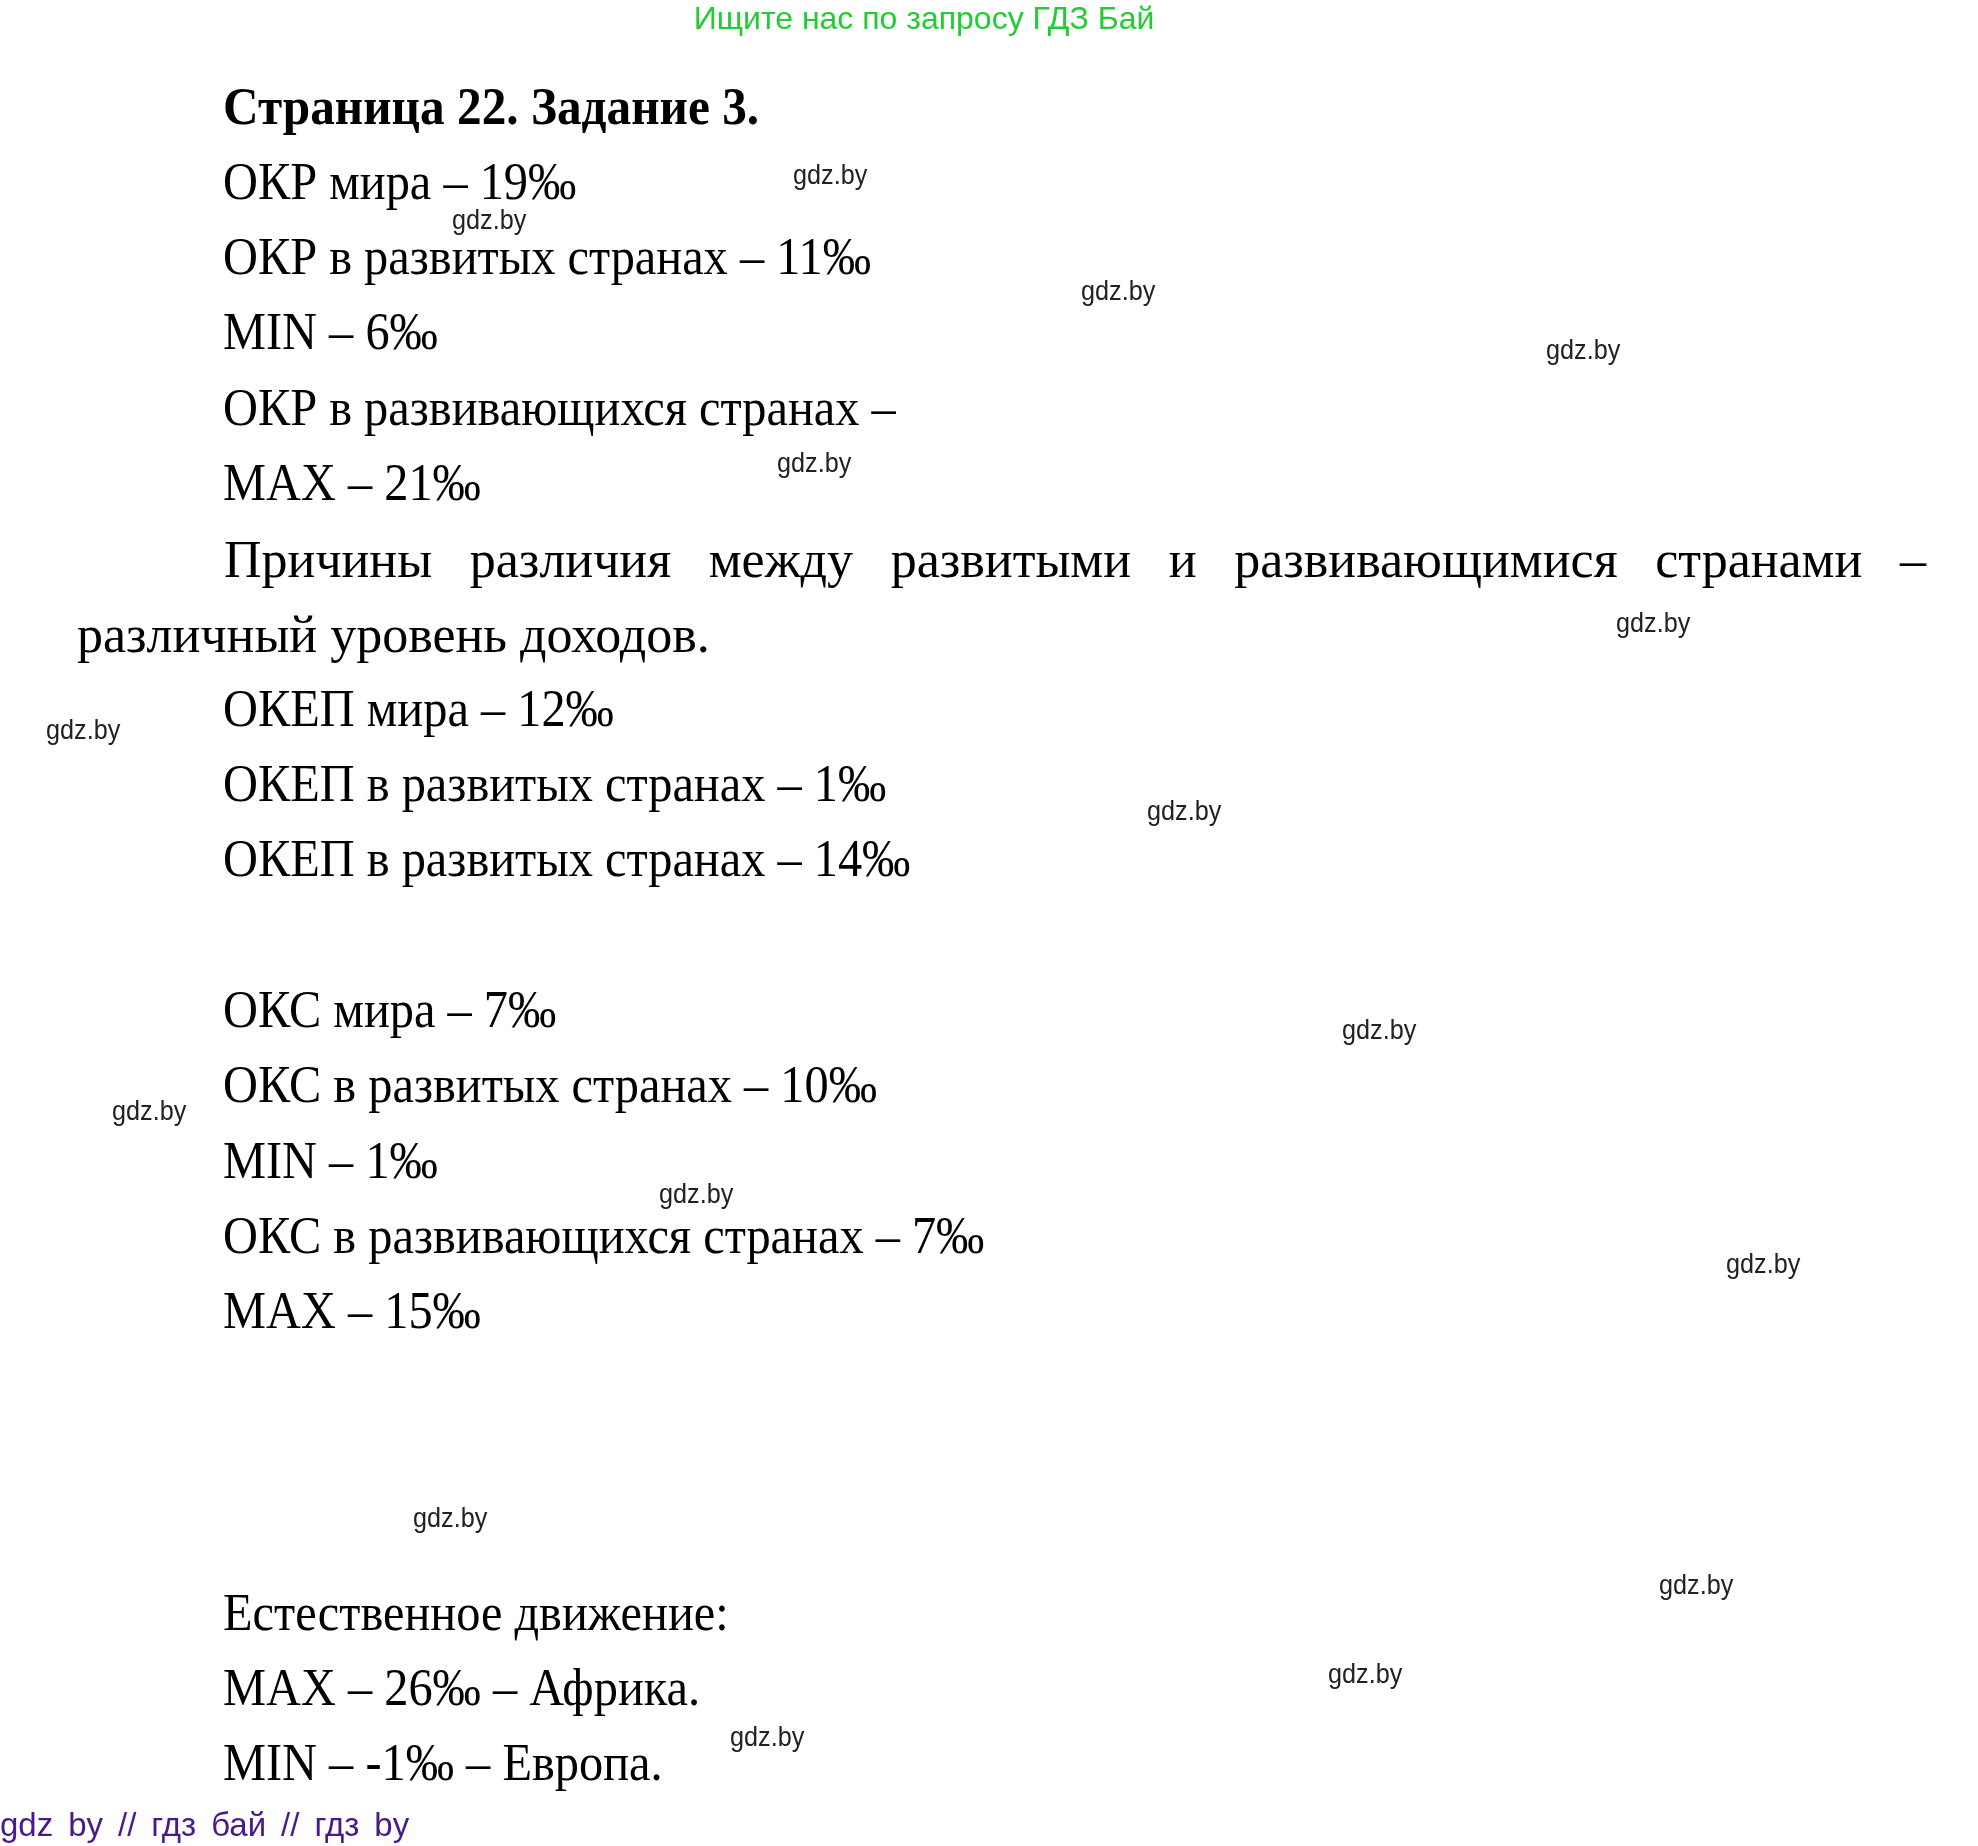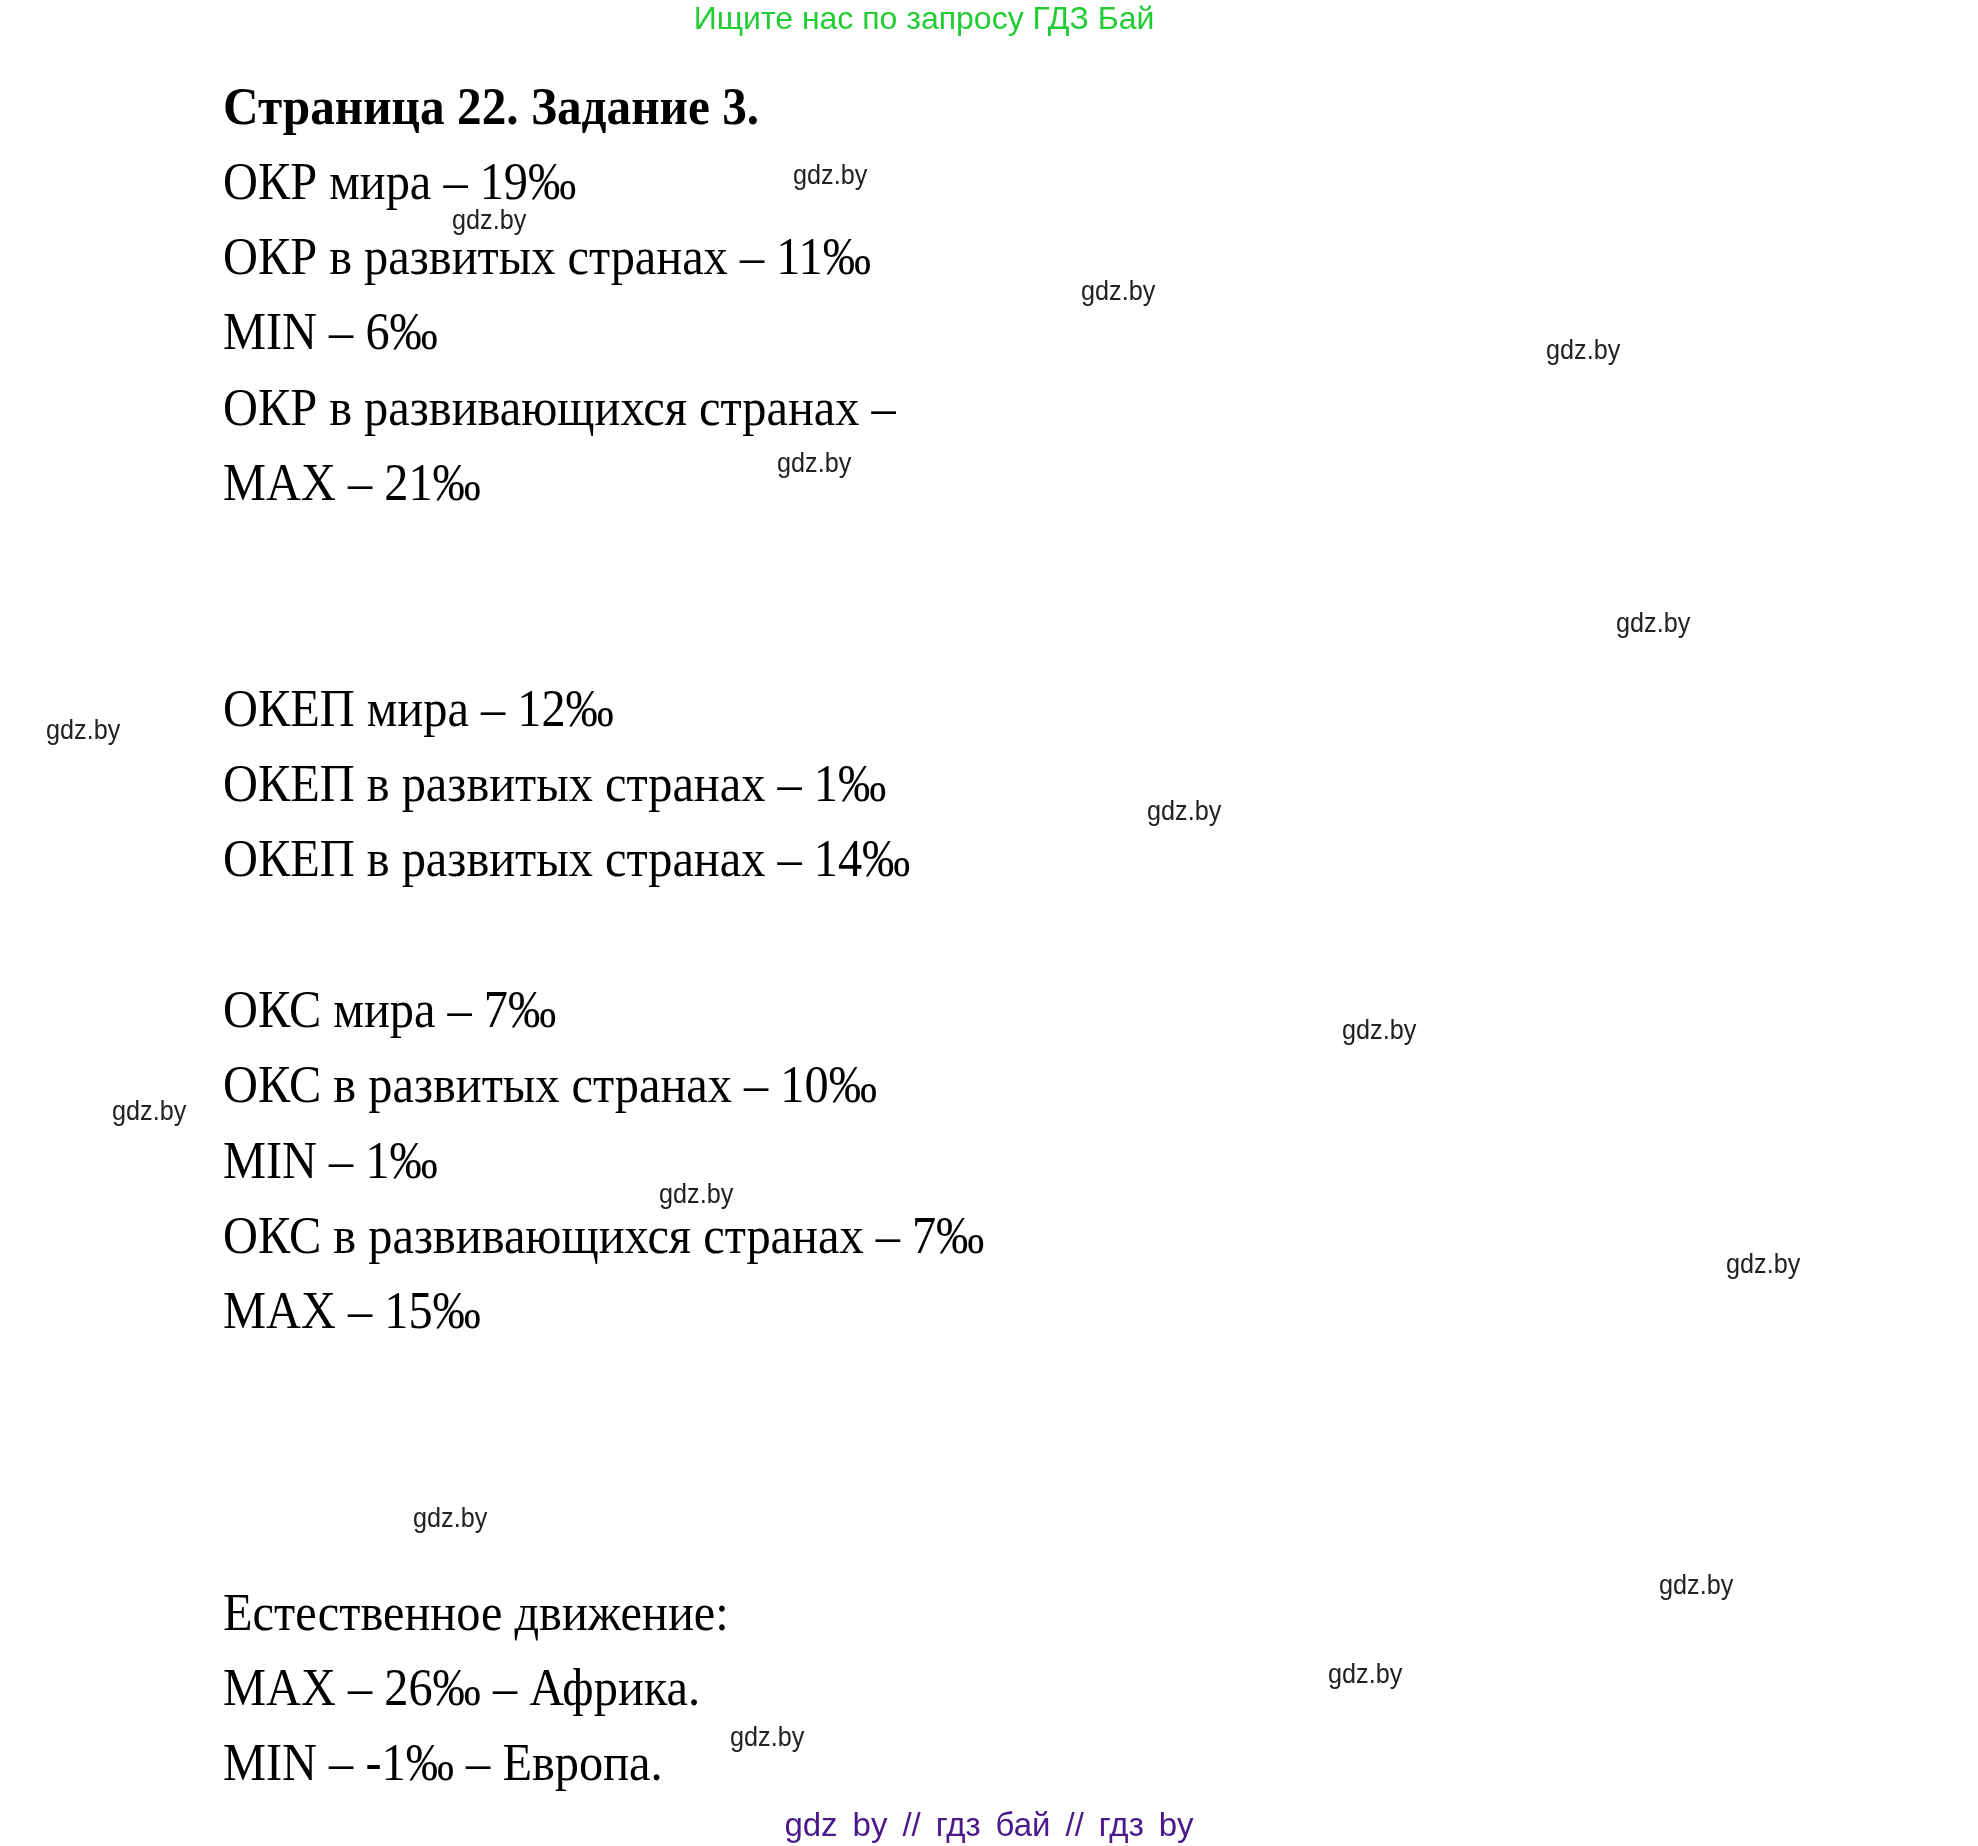--- a/index.html
+++ b/index.html
@@ -47,6 +47,7 @@
   <div class="line" style="left:214px; top:377px;">ОКР в развивающихся странах –</div>
   <div class="line" style="left:214px; top:452px;">MAX – 21‰</div>
 
+  <div class="para" style="top:522px;">Причины различия между развитыми и развивающимися странами – различный уровень доходов.</div>
 
   <div class="line" style="left:214px; top:678px;">ОКЕП мира – 12‰</div>
   <div class="line" style="left:214px; top:753px;">ОКЕП в развитых странах – 1‰</div>

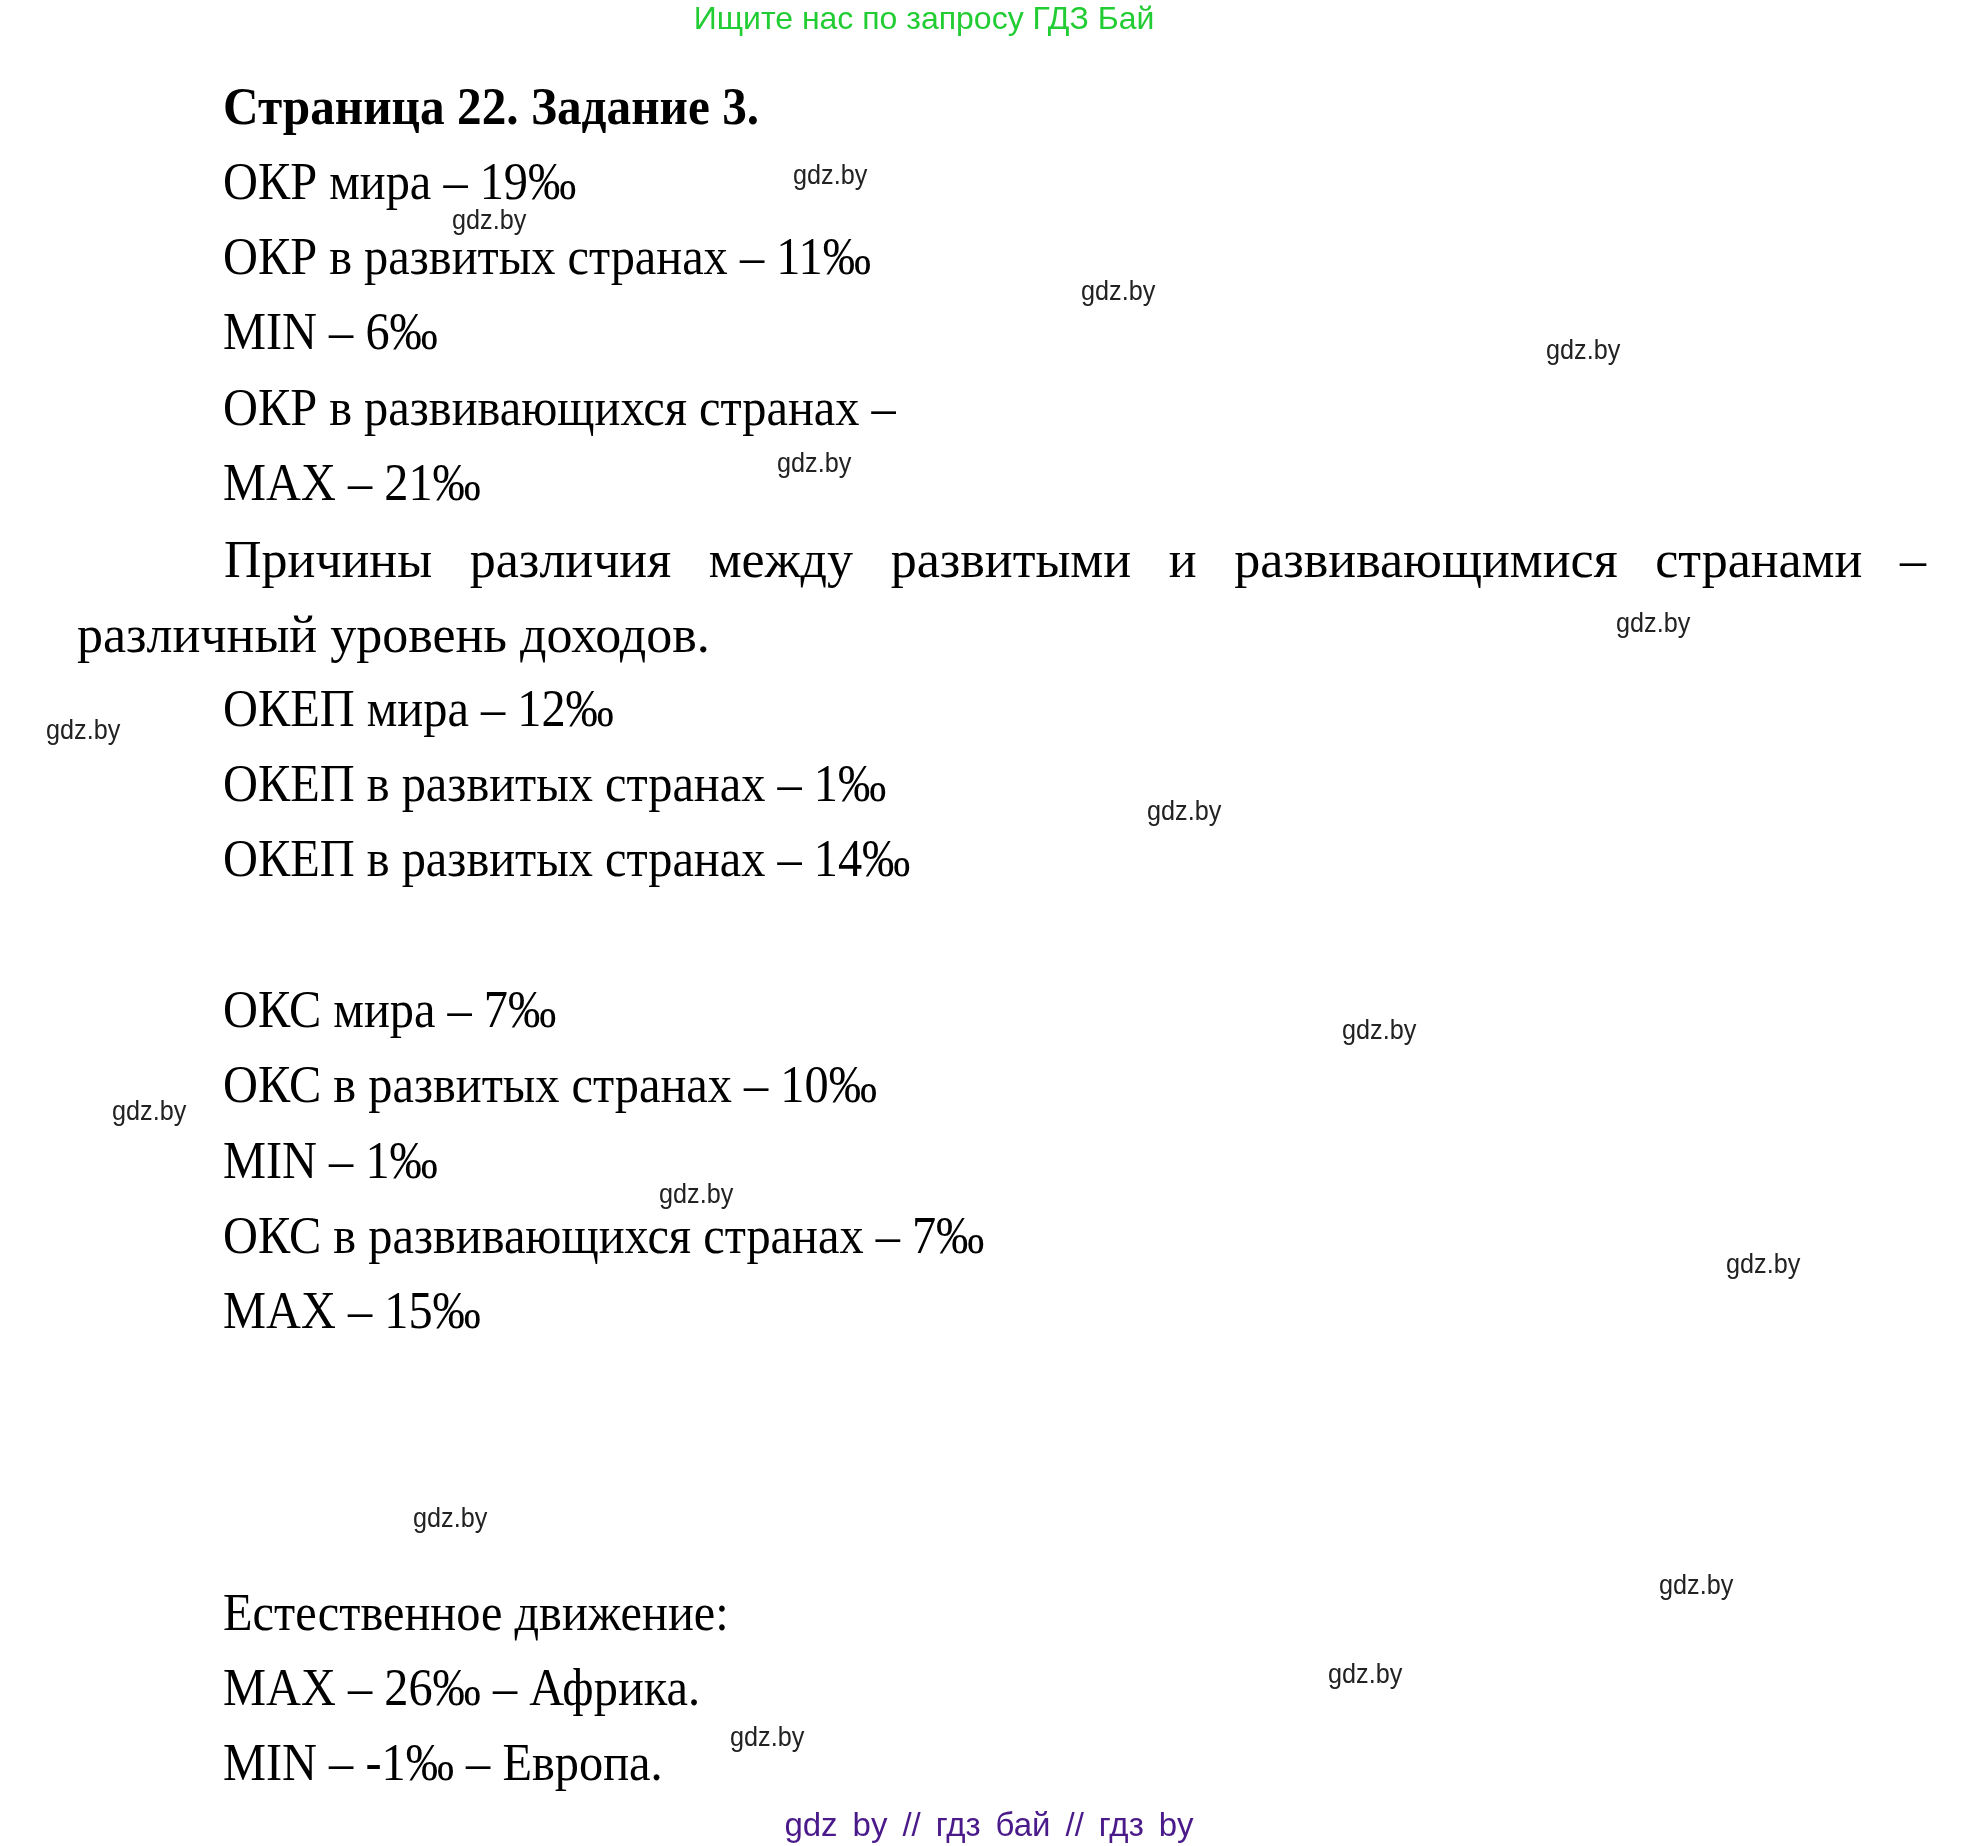--- a/index.html
+++ b/index.html
@@ -10,7 +10,7 @@
     color: #22cc33;
   }
   .footer {
-    position: absolute; left: 0; top: 1804px; width: 1978px; text-align: center;
+    position: absolute; left: 0; top: 1804px; width: 1978px; text-align: left;
     font-family: "Liberation Sans", sans-serif; font-size: 33px; line-height: 42px;
     color: #4a1a8a; word-spacing: 5.8px;
   }

